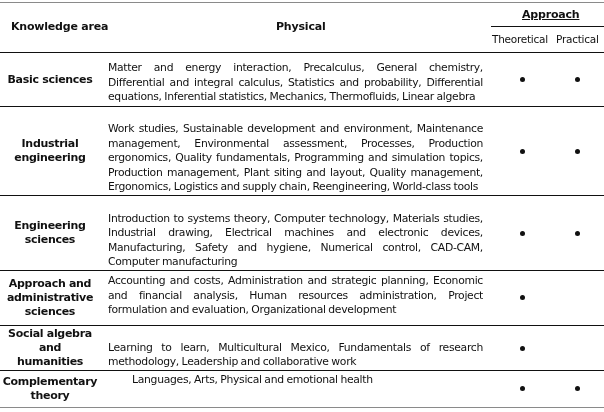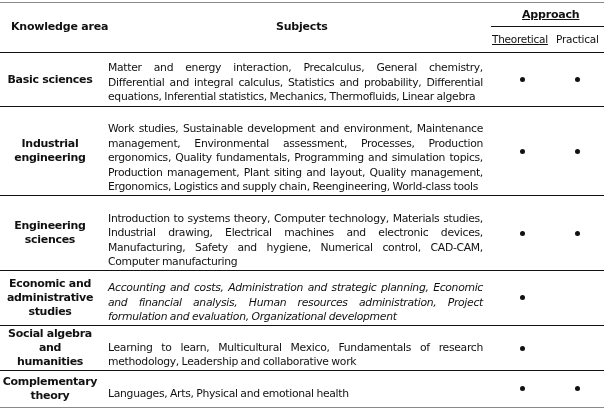--- a/index.html
+++ b/index.html
@@ -25,7 +25,7 @@
 <div class="rule-top" style="top:2px;"></div>
 
 <div class="hdr" style="left:11px; top:20px;">Knowledge area</div>
-<div class="hdr" style="left:276px; top:20px;">Subjects</div>
+<div class="hdr" style="left:276px; top:20px;">Physical</div>
 <div class="hdr" style="left:522px; top:8px;text-decoration:underline;">Approach</div>
 <div style="position:absolute; left:491px; top:26px; width:113px; height:1px; background:#111;"></div>
 <div class="sub" style="left:492px; top:33px;text-decoration:underline;">Theoretical</div>

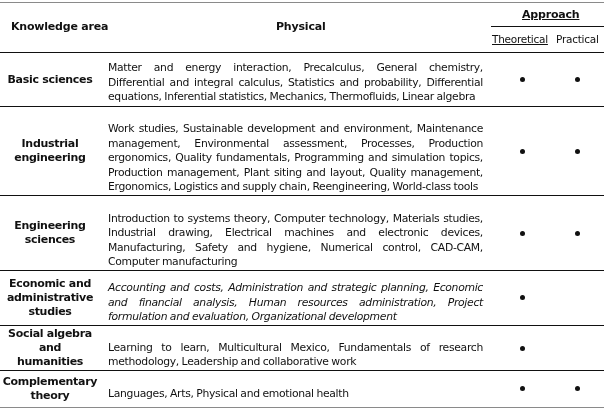--- a/index.html
+++ b/index.html
@@ -28,7 +28,7 @@
 <div class="hdr" style="left:276px; top:20px;">Physical</div>
 <div class="hdr" style="left:522px; top:8px;text-decoration:underline;">Approach</div>
 <div style="position:absolute; left:491px; top:26px; width:113px; height:1px; background:#111;"></div>
-<div class="sub" style="left:492px; top:33px;text-decoration:underline;">Theoretical</div>
+<div class="sub" style="left:492px; top:33px;">Theoretical</div>
 <div class="sub" style="left:556px; top:33px;">Practical</div>
 
 <div class="rule" style="top:52px;"></div>

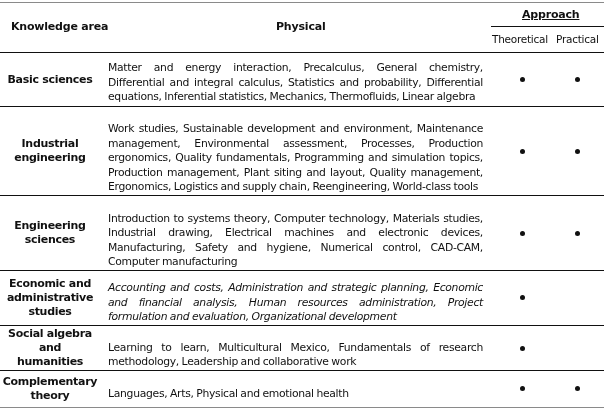--- a/index.html
+++ b/index.html
@@ -60,7 +60,7 @@
 
 <div class="rule" style="top:270px;"></div>
 
-<div class="area" style="top:271px; height:54px; padding:0 10px; box-sizing:border-box;">Economic and administrative studies</div>
+<div class="area" style="top:271px; height:54px; padding:0 10px; box-sizing:border-box;">Approach and administrative sciences</div>
 <div class="subj" style="top:271px; height:54px;font-style:italic;">
     <span>Accounting and costs, Administration and strategic planning, Economic and financial analysis, Human resources administration, Project formulation and evaluation, Organizational development</span>
   </div>

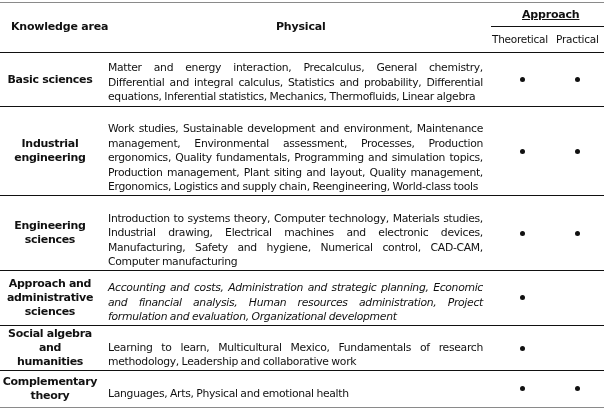--- a/index.html
+++ b/index.html
@@ -61,7 +61,7 @@
 <div class="rule" style="top:270px;"></div>
 
 <div class="area" style="top:271px; height:54px; padding:0 10px; box-sizing:border-box;">Approach and administrative sciences</div>
-<div class="subj" style="top:271px; height:54px;font-style:italic;">
+<div class="subj" style="top:264px; height:54px;">
     <span>Accounting and costs, Administration and strategic planning, Economic and financial analysis, Human resources administration, Project formulation and evaluation, Organizational development</span>
   </div>
 <div class="dot" style="left:520px; top:295px;"></div>

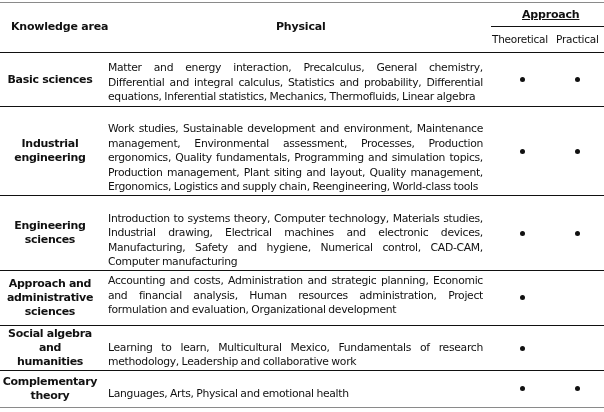--- a/index.html
+++ b/index.html
@@ -77,7 +77,7 @@
 <div class="rule" style="top:370px;"></div>
 
 <div class="area" style="top:371px; height:36px; padding:0 2px; box-sizing:border-box;">Complementary theory</div>
-<div class="subj" style="top:366px; height:36px;">
+<div class="subj" style="top:352px; height:36px;margin-left:24px;">
     <span style="text-align:left;">Languages, Arts, Physical and emotional health</span>
   </div>
 <div class="dot" style="left:520px; top:386px;"></div>

